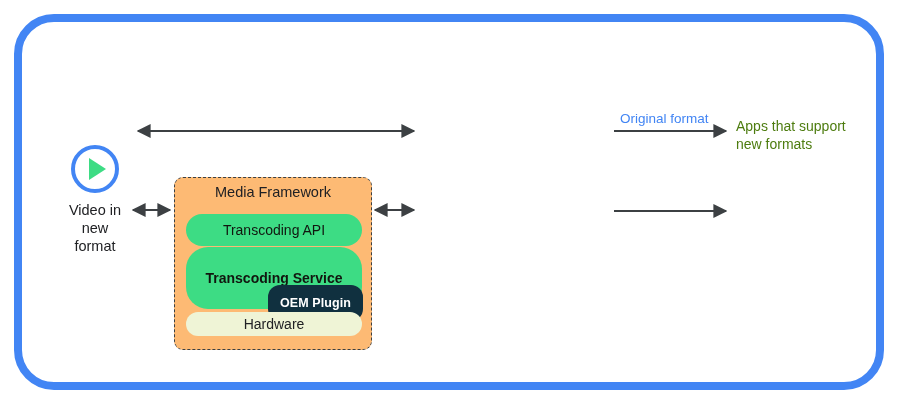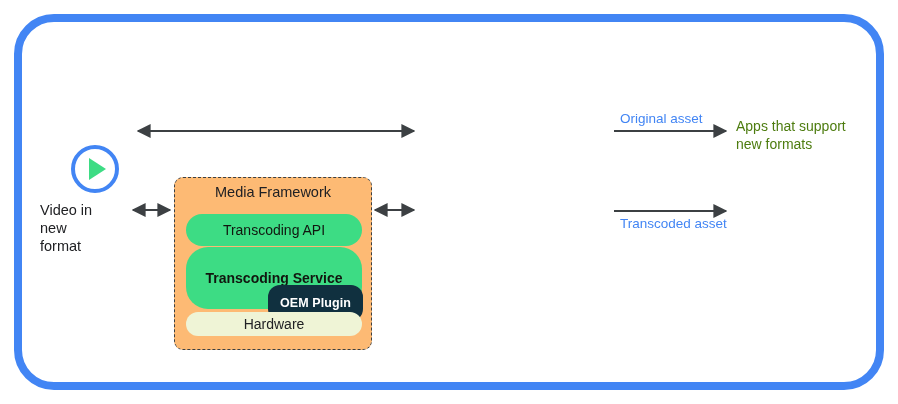--- a/index.html
+++ b/index.html
@@ -246,7 +246,7 @@
   </div>
 
 
-  <div class="asset-label" id="label-original">Original asset</div>
+  <div class="asset-label" id="label-original">Original format</div>
   <div class="asset-label" id="label-transcoded">Transcoded asset</div>
 
   <div class="apps-label" id="label-apps-support">Apps that support

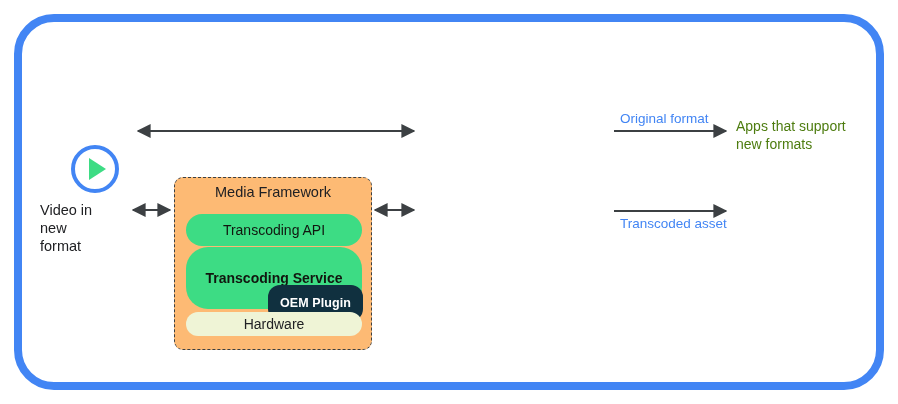--- a/index.html
+++ b/index.html
@@ -37,6 +37,7 @@
     left: 40px;
     top: 145px;
     width: 110px;
+    text-align: center;
   }
   #play-icon-wrap {
     width: 48px;

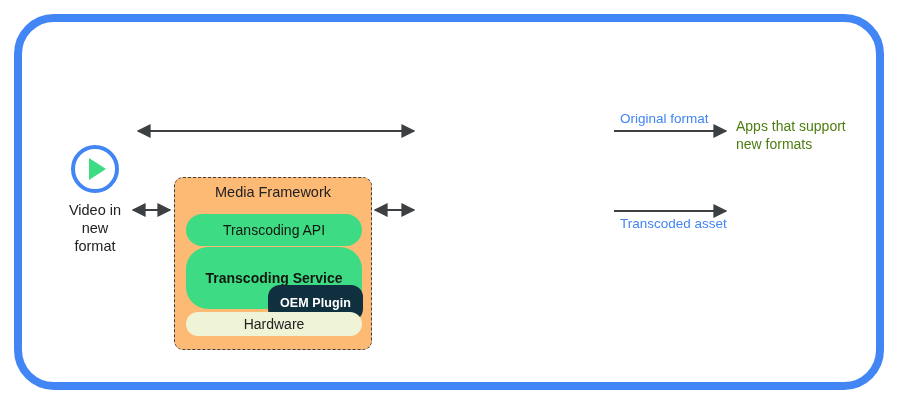--- a/index.html
+++ b/index.html
@@ -248,7 +248,6 @@
 
 
   <div class="asset-label" id="label-original">Original format</div>
-  <div class="asset-label" id="label-transcoded">Transcoded asset</div>
 
   <div class="apps-label" id="label-apps-support">Apps that support
 new formats</div>

